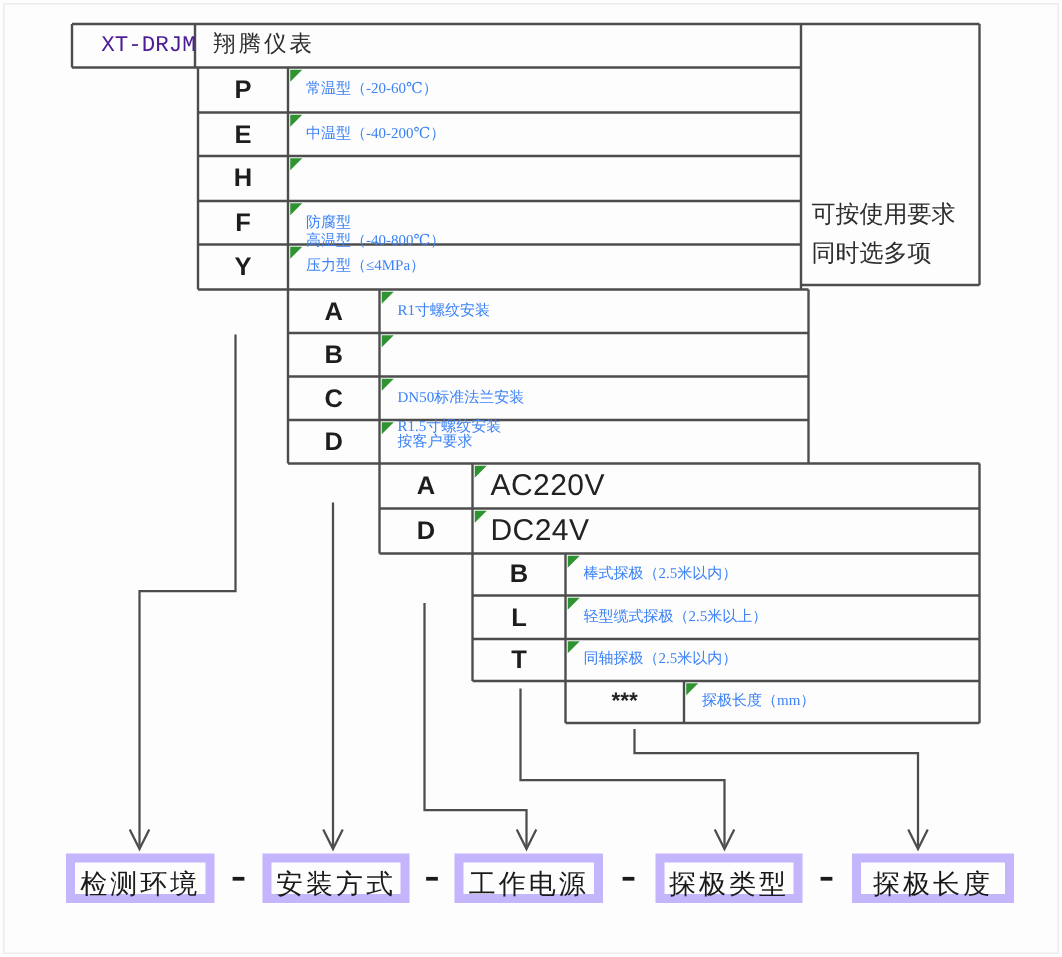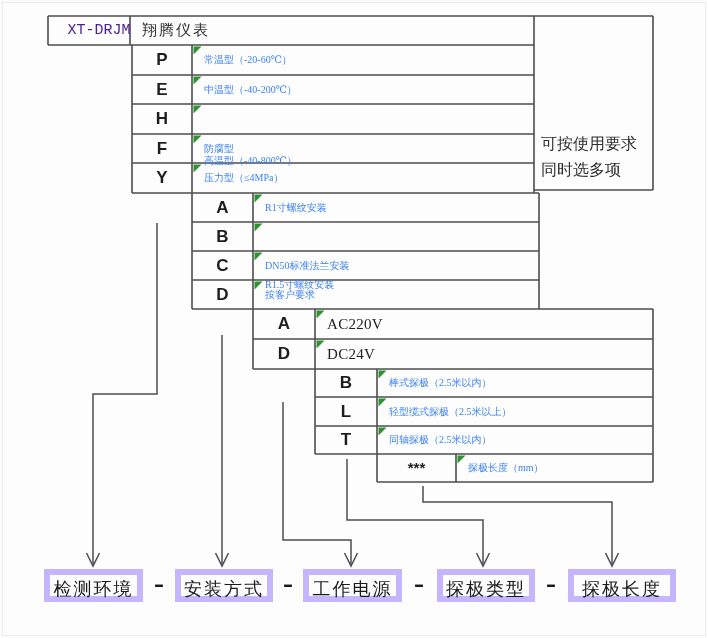--- a/index.html
+++ b/index.html
@@ -16,7 +16,7 @@
     font-weight:600;font-size:17px;
   }
   .desc{position:absolute;white-space:nowrap;color:#3b82f6;font-size:10px;}
-  .latin{font-family:Liberation Serif, serif;font-size:15px;color:#222;letter-spacing:.3px;}
+  .latin{font-family:Liberation Sans, sans-serif;font-size:20px;color:#222;letter-spacing:.3px;}
   .mono{font-family:"Liberation Mono","DejaVu Sans Mono",monospace;font-size:15px;color:#4c1d95;padding-left:10px;}
   .stars{font-family:"Liberation Sans","DejaVu Sans",sans-serif;font-weight:700;font-size:15px;color:#222;}
   .note{position:absolute;left:541px;top:83px;width:112px;line-height:26px;font-size:16px;color:#2d2d2d;margin-top:48px;}

